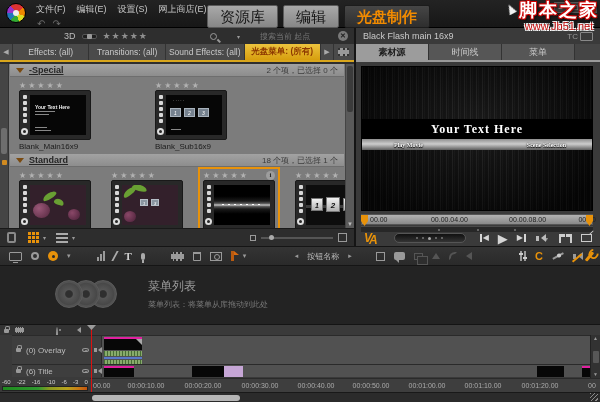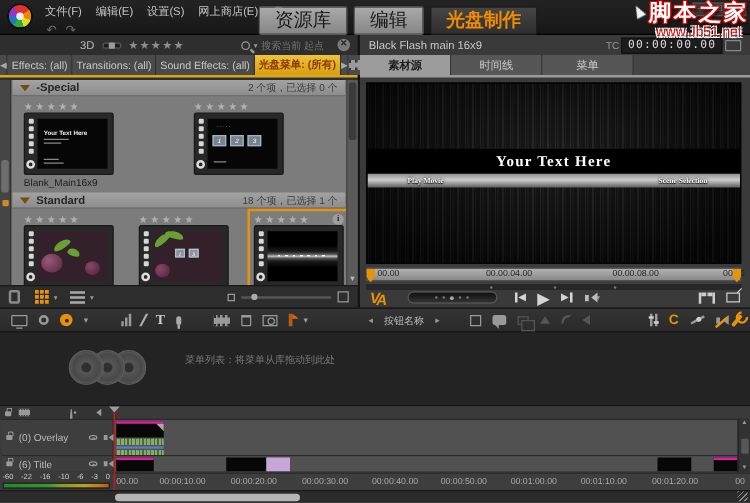--- a/index.html
+++ b/index.html
@@ -43,7 +43,7 @@
 
   
   .main{position:absolute;top:28px;left:0;right:0;height:218px;display:flex;}
-  .library{width:288px;background:#2e2e2e;position:relative;border-right:2px solid #151515;}
+  .library{width:356px;background:#2e2e2e;position:relative;border-right:2px solid #151515;}
   .preview{flex:1;background:#3a3a3a;position:relative;}
 
   

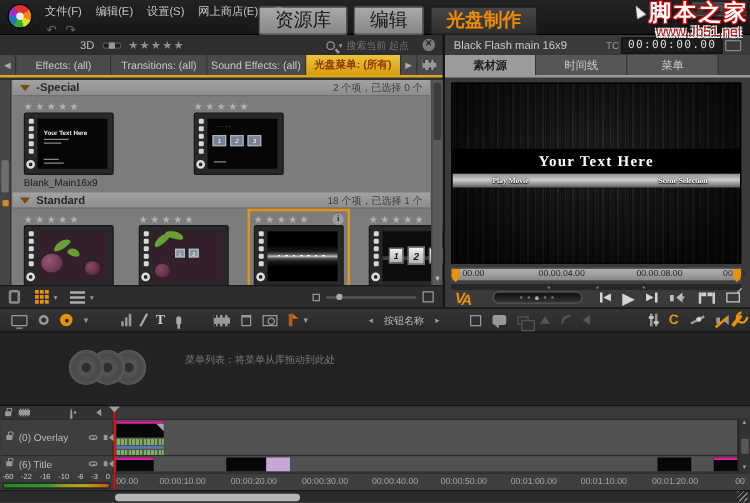--- a/index.html
+++ b/index.html
@@ -52,7 +52,7 @@
   .mini-slider{width:15px;height:5px;background:#1e1e1e;border:1px solid #555;border-radius:2px;position:relative;}
   .mini-slider::after{content:"";position:absolute;left:4px;top:-1px;width:5px;height:5px;background:#9a9a9a;border-radius:1px;}
   .head-stars{font-size:9px;color:#8f8f8f;letter-spacing:1px;}
-  .search{margin-left:auto;display:flex;align-items:center;gap:3px;}
+  .search{margin-left:auto;display:flex;align-items:center;gap:20px;}
   .mag{width:7px;height:7px;border:1.5px solid #999;border-radius:50%;position:relative;}
   .mag::after{content:"";position:absolute;left:6px;top:6px;width:4px;height:1.5px;background:#999;transform:rotate(45deg);}
   .caret{font-size:6px;color:#999;}

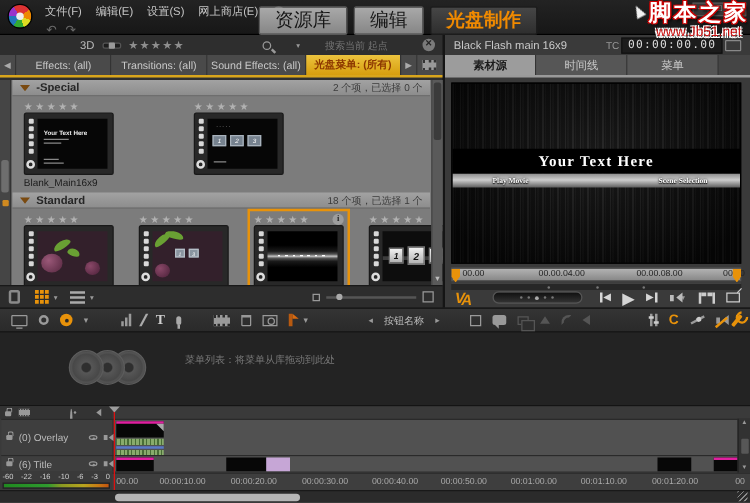--- a/index.html
+++ b/index.html
@@ -552,7 +552,6 @@
       <div class="pv-head">
         <span class="pv-title">Black Flash main 16x9</span>
         <span class="tc-label">TC</span>
-        <span class="tc-value">00:00:00.00</span>
         <span class="pv-mini"></span>
       </div>
       <div class="pv-tabs">

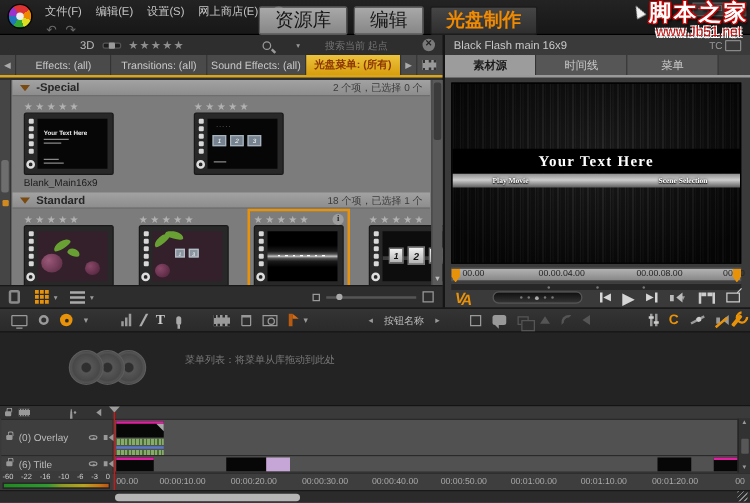--- a/index.html
+++ b/index.html
@@ -84,7 +84,7 @@
             padding:0 6px;border-bottom:1px solid #6e6e6e;}
   .sec-arrow{width:0;height:0;border-left:4px solid transparent;border-right:4px solid transparent;
              border-top:5px solid #7a4a10;margin-right:5px;}
-  .sec-name{font-weight:bold;font-size:9px;color:#262626;}
+  .sec-name{font-weight:bold;font-size:9px;color:#262626;text-decoration:underline;}
   .sec-count{margin-left:auto;font-size:8px;color:#3c3c3c;}
   .items{display:flex;padding:2px 6px 1px;gap:30px;}
   .item{width:106px;padding:1px 3px;display:flex;flex-direction:column;}

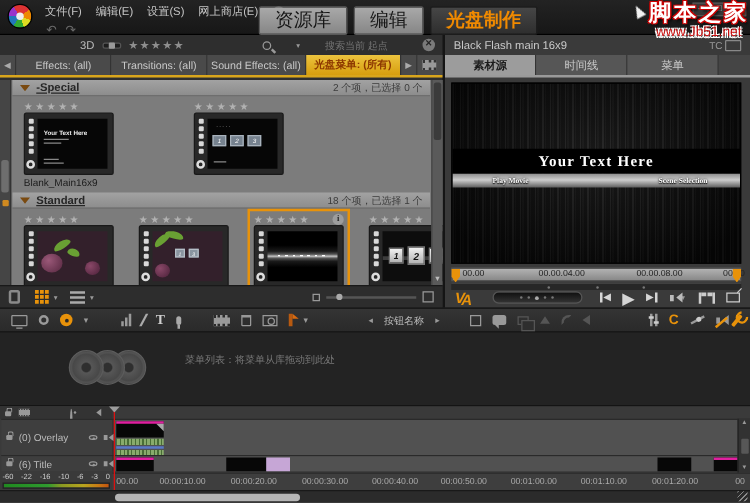--- a/index.html
+++ b/index.html
@@ -418,6 +418,7 @@
                   <span class="bm-line" style="bottom:5px;width:10px;"></span>
                 </div>
               </div>
+              <div class="iname">Blank_Sub16x9</div>
             </div>
           </div>
 

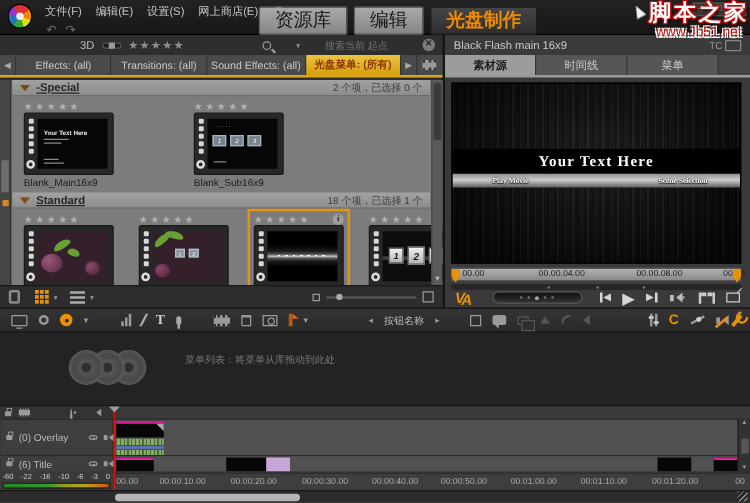--- a/index.html
+++ b/index.html
@@ -664,6 +664,7 @@
       <span class="disc" style="left:34px;z-index:1;"></span>
     </div>
     <div class="mz-text">
+      <div class="mz-title">菜单列表</div>
       <div class="mz-hint">菜单列表：将菜单从库拖动到此处</div>
     </div>
   </div>

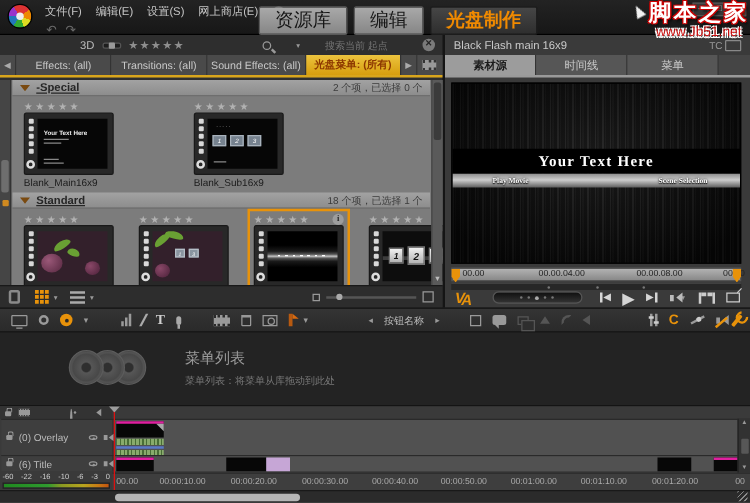--- a/index.html
+++ b/index.html
@@ -260,7 +260,7 @@
   .m-eye::after{content:"";position:absolute;left:2px;top:1px;width:2px;height:2px;background:#999;border-radius:50%;}
   .m-spk{width:3px;height:4px;background:#999;position:relative;}
   .m-spk::after{content:"";position:absolute;left:1px;top:-1.5px;border:3px solid transparent;border-right:4px solid #999;}
-  .tl-tracks{position:absolute;top:10px;left:1px;right:0;height:43px;}
+  .tl-tracks{position:absolute;top:10px;left:12px;right:0;height:43px;}
   .track{display:flex;border-top:1px solid #2a2a2a;position:relative;}
   .t-head{width:90px;background:#3e3e3e;display:flex;align-items:center;gap:5px;padding:0 4px;border-right:1px solid #2a2a2a;}
   .t-label{font-size:8px;color:#bababa;white-space:nowrap;}

